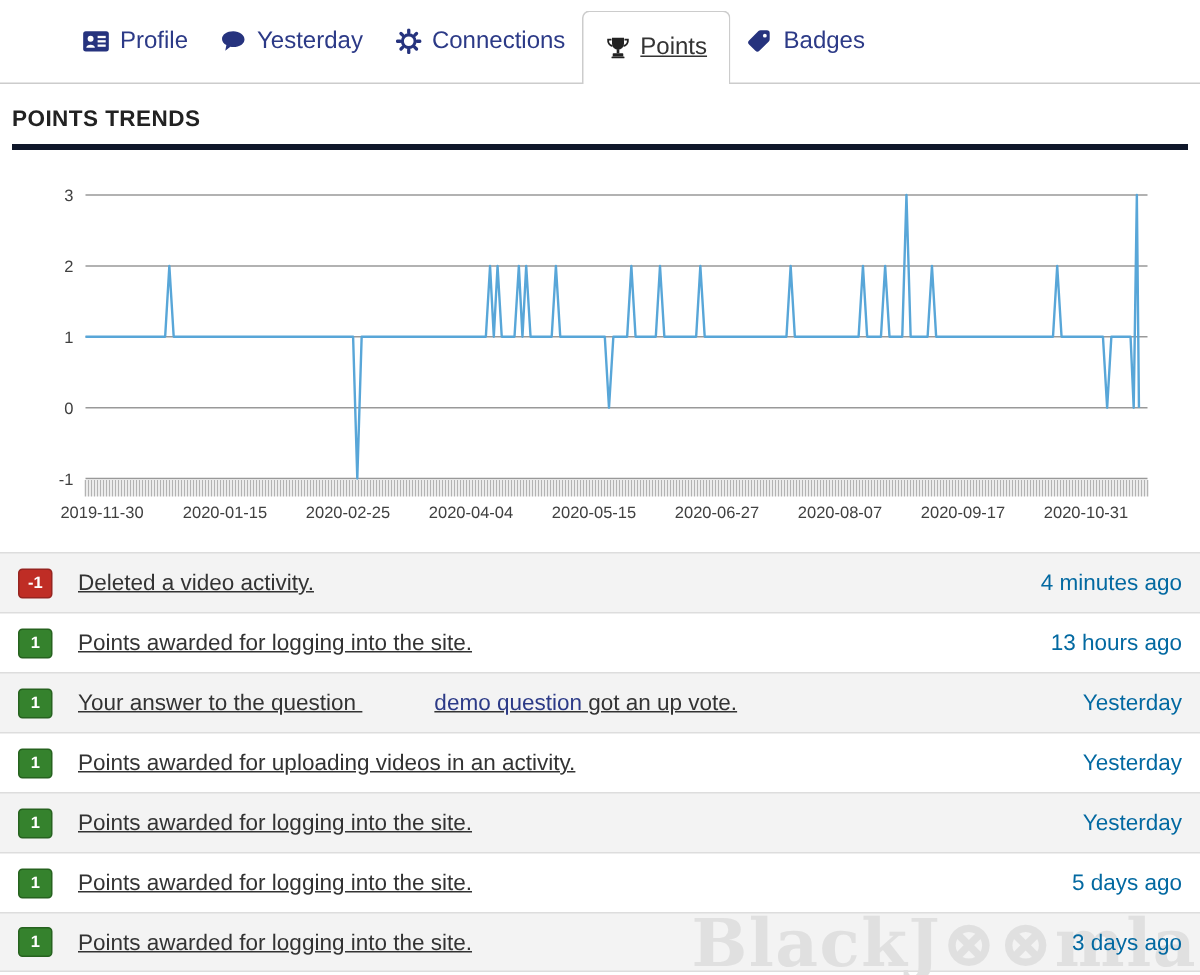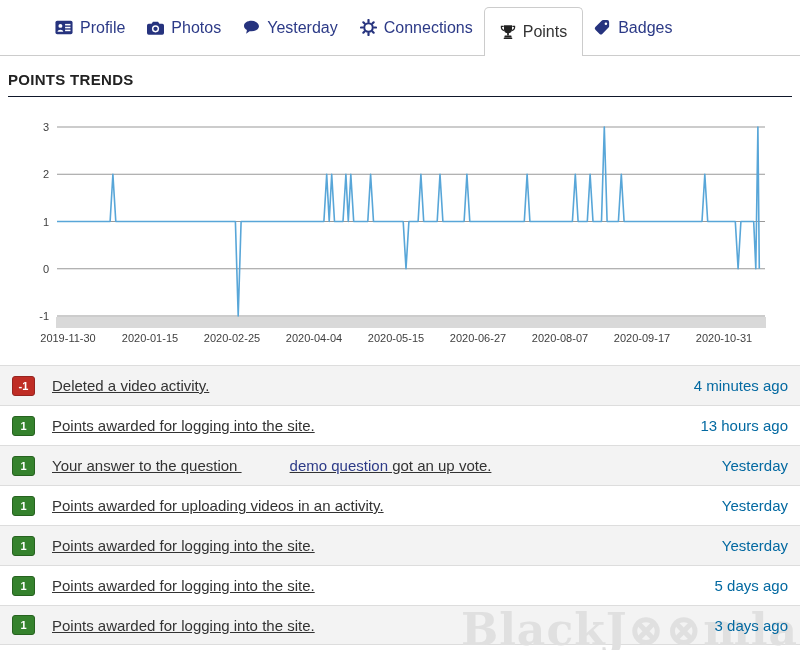--- a/index.html
+++ b/index.html
@@ -79,16 +79,6 @@
         </svg>
     </span>
     <span class="tlabel">Profile</span>
-  </a>
-  <a class="tab">
-    <span class="ticon">
-      <svg width="17" height="14" viewBox="0 0 20 16">
-          <path d="M7 0.5 L13 0.5 L14.6 3 H18 a2 2 0 0 1 2 2 V14 a2 2 0 0 1 -2 2 H2 a2 2 0 0 1 -2 -2 V5 a2 2 0 0 1 2 -2 H5.4 Z" fill="currentColor"></path>
-          <circle cx="10" cy="9" r="4.2" fill="#fff"></circle>
-          <circle cx="10" cy="9" r="2.5" fill="currentColor"></circle>
-        </svg>
-    </span>
-    <span class="tlabel">Photos</span>
   </a>
   <a class="tab">
     <span class="ticon">

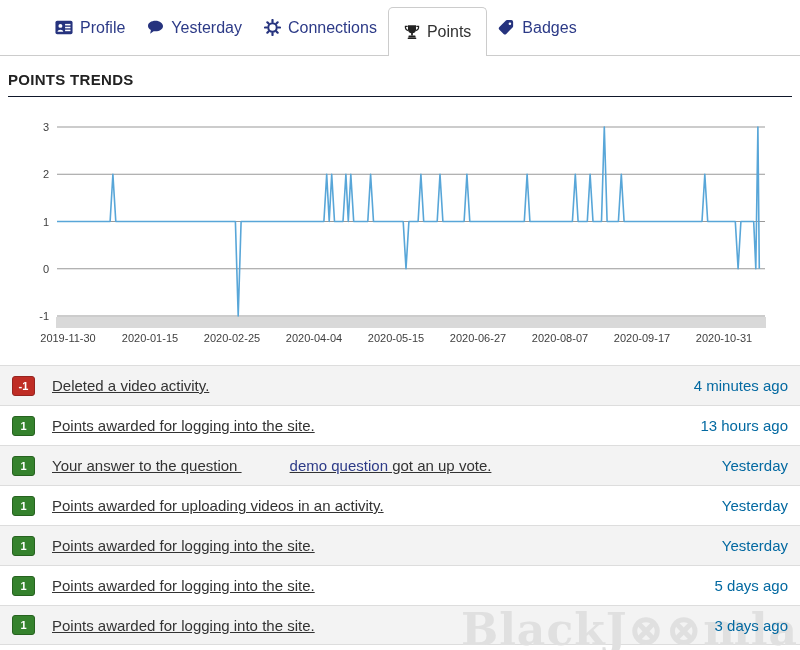--- a/index.html
+++ b/index.html
@@ -21,7 +21,7 @@
   .tab.active{
     background:#fff;border:1px solid #ccc;border-bottom:none;
     border-radius:5px 5px 0 0;margin-top:7px;margin-bottom:-1px;
-    color:#333;padding:0 15px;
+    color:#333;padding:0 15px;text-decoration:underline;
   }
   .tab.active .ticon{color:#222;}
   .caret{

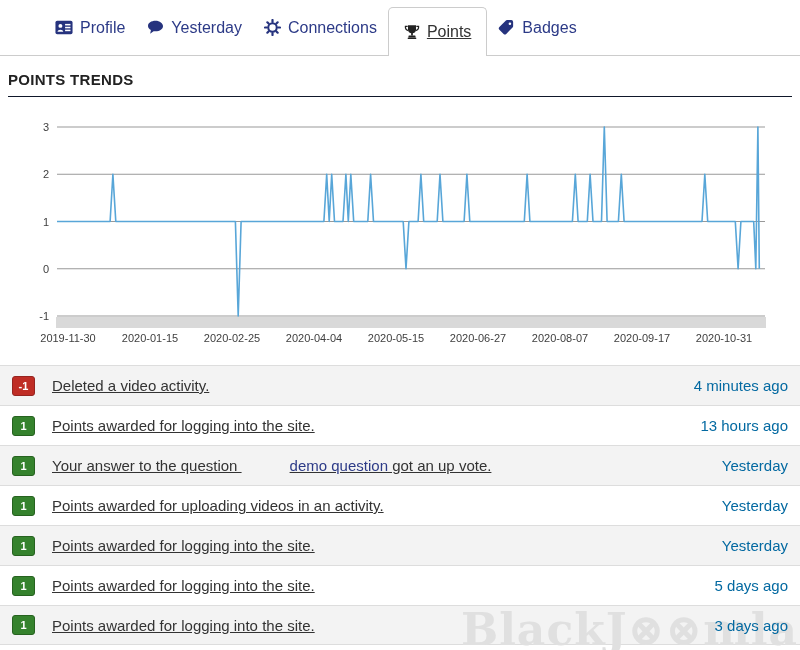--- a/index.html
+++ b/index.html
@@ -31,7 +31,7 @@
   }
   
   .section-head{
-    margin:0 8px;padding:15px 0 8px 0;border-bottom:1px solid #0f172a;
+    margin:0 8px;padding:15px 0 8px 0;border-bottom:4px solid #0f172a;
   }
   .section-head h2{
     margin:0;font-size:15px;font-weight:bold;color:#222;letter-spacing:.3px;

